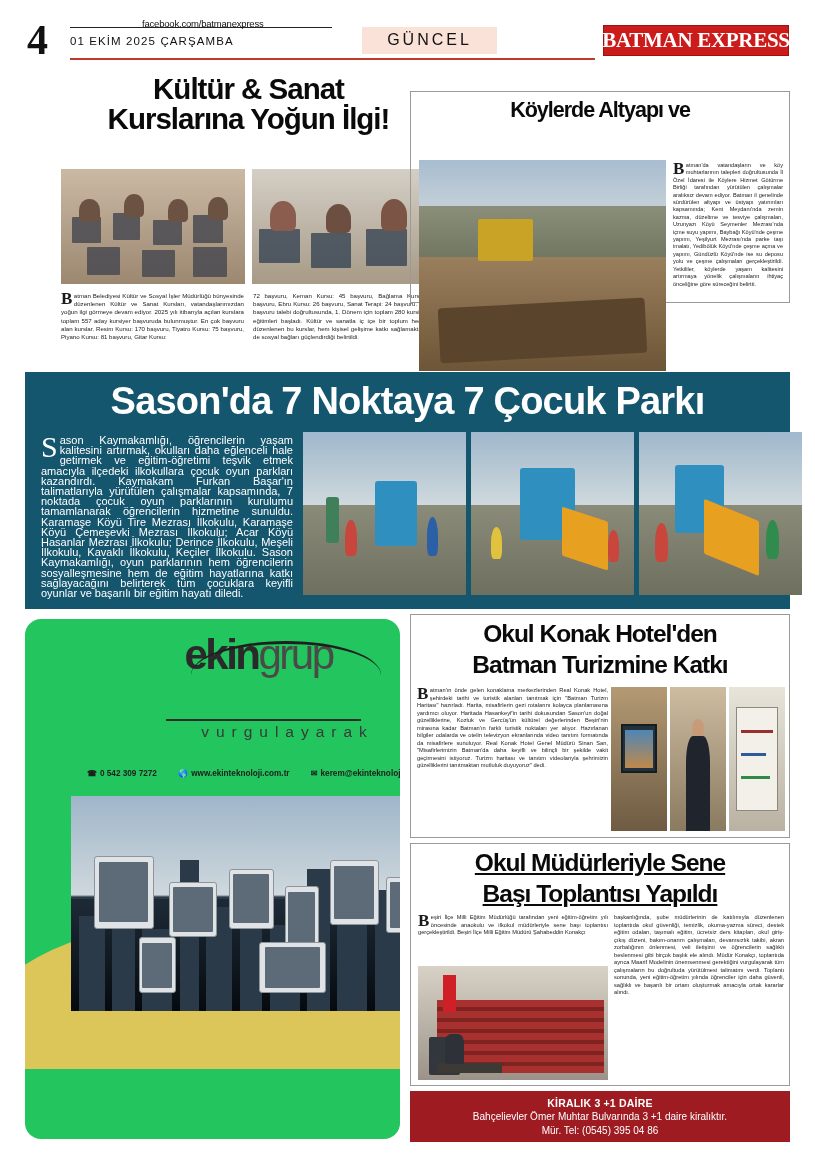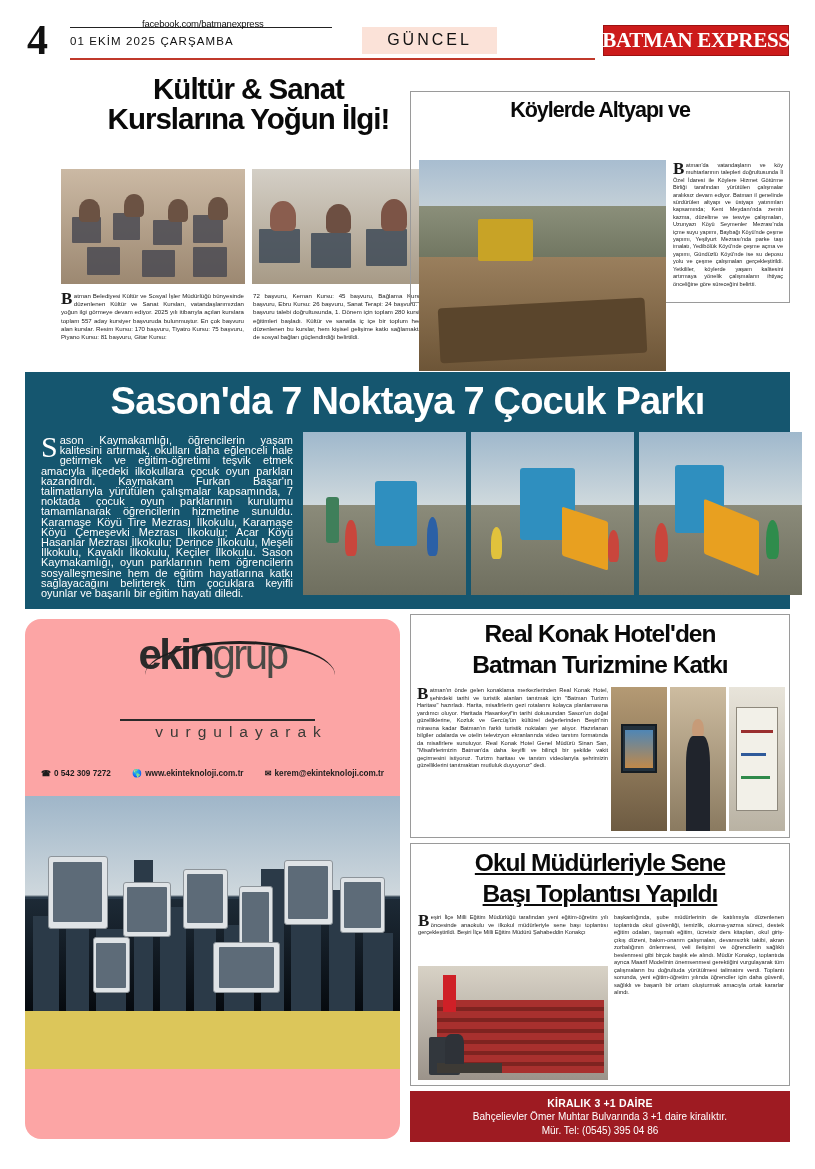--- a/index.html
+++ b/index.html
@@ -127,7 +127,7 @@
 
   
   .ekin { position:absolute; left:25px; top:619px; width:375px; height:520px;
-          background:#fca5a5; border-radius:16px; overflow:hidden; }
+          background:#22c55e; border-radius:16px; overflow:hidden;padding-left:46px; }
   .ekin-logo-wrap { position:absolute; left:0; top:14px; width:375px; text-align:center; }
   .ekin-logo {
     font-size:42px; font-weight:700; color:#2a2a2a; letter-spacing:-2.5px;

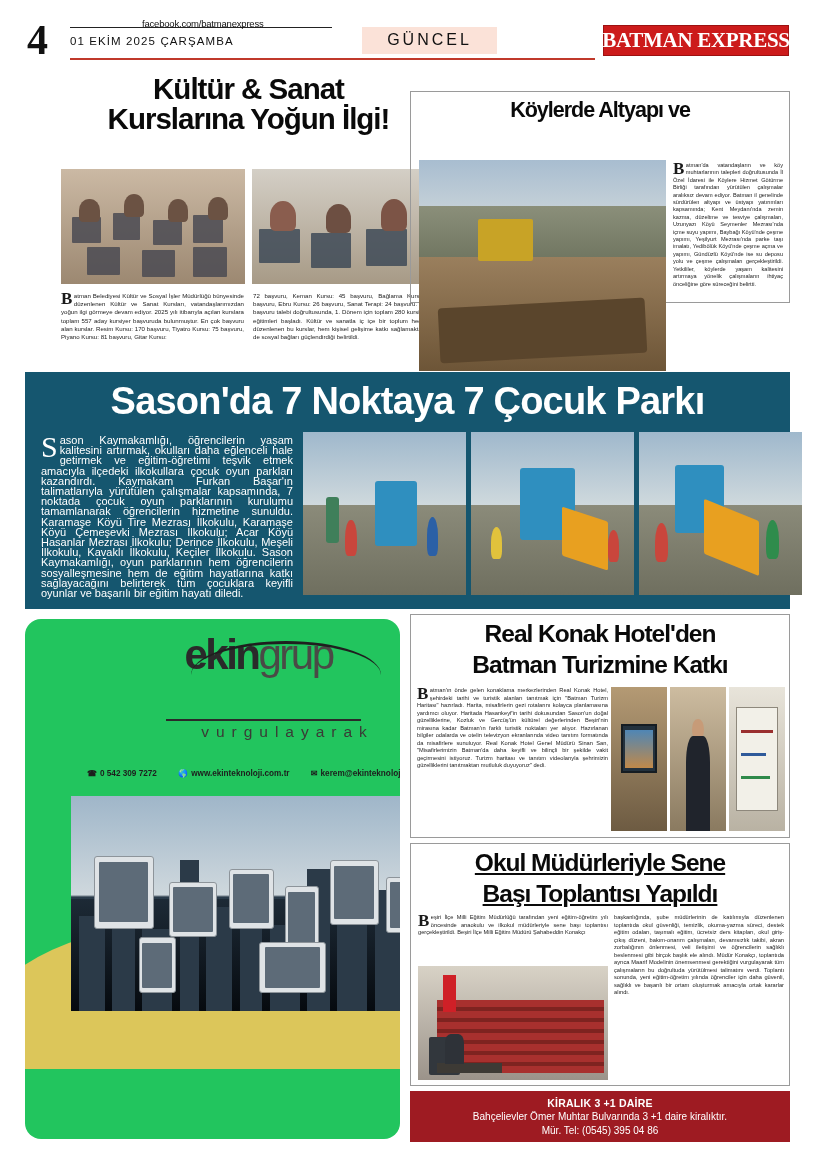--- a/index.html
+++ b/index.html
@@ -369,7 +369,7 @@
   </div>
 
   <div class="a3">
-    <div class="hl">Real Konak Hotel'den</div>
+    <div class="hl">Okul Konak Hotel'den</div>
     <div class="hl">Batman Turizmine Katkı</div>
 
     <div class="a3-body">

